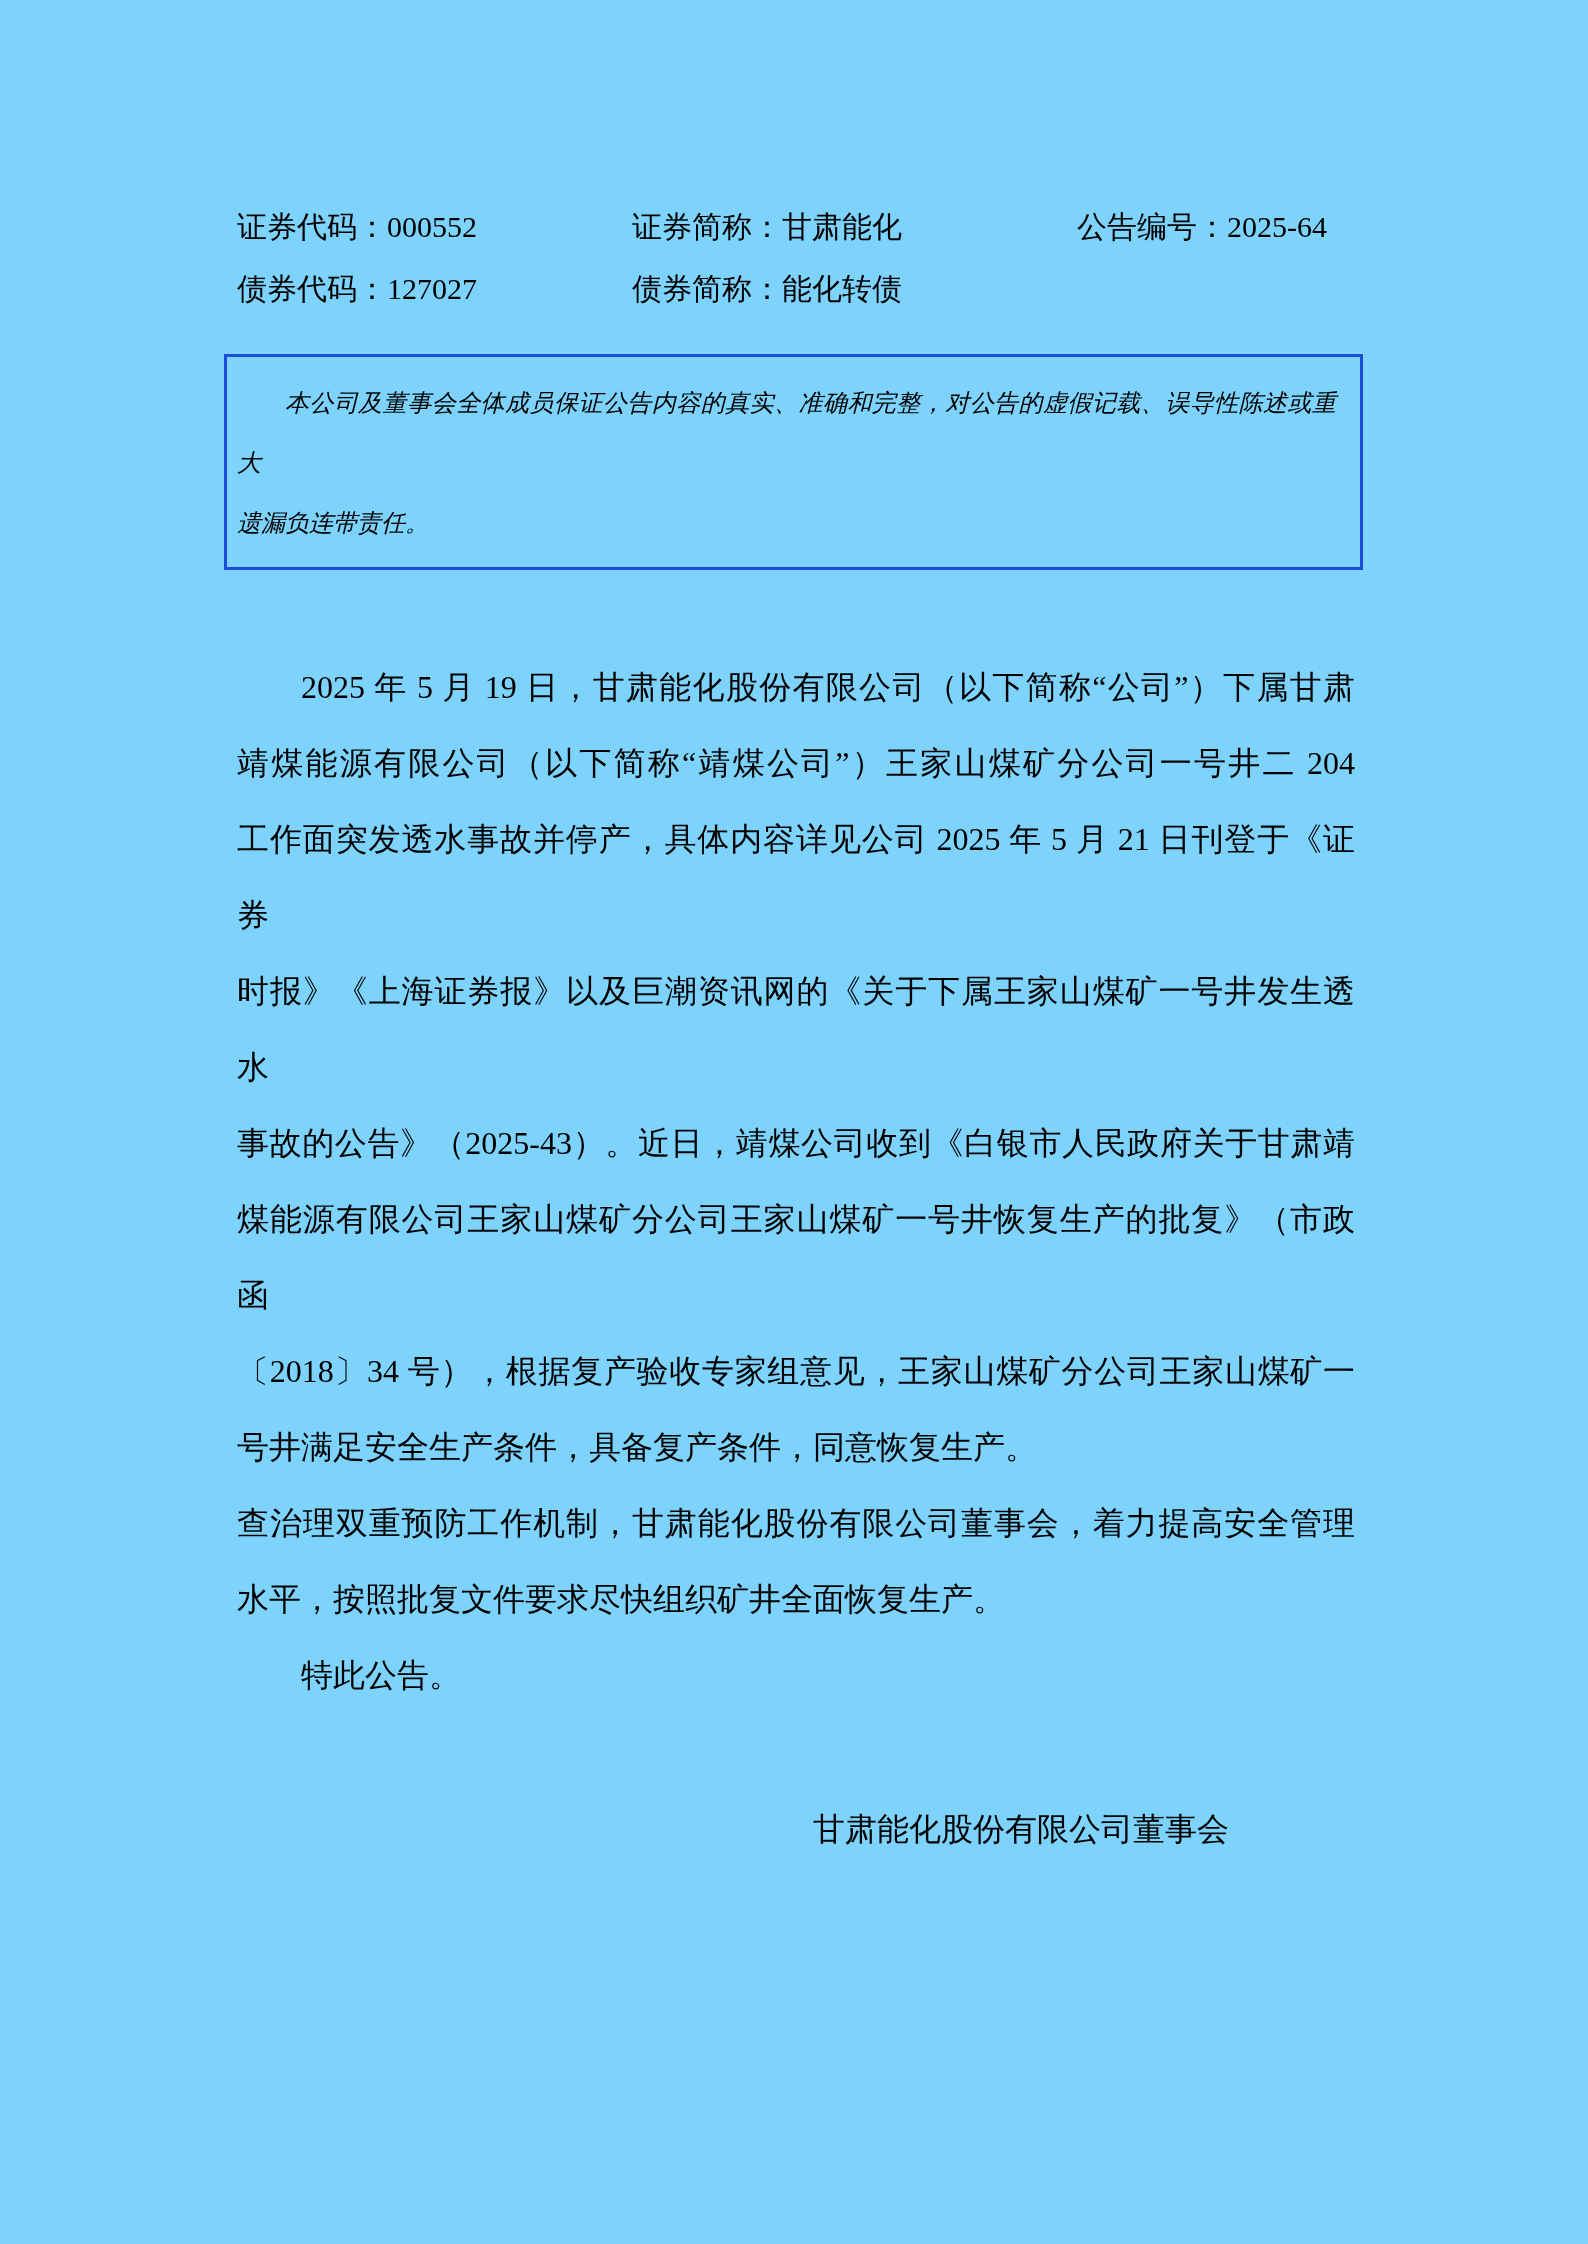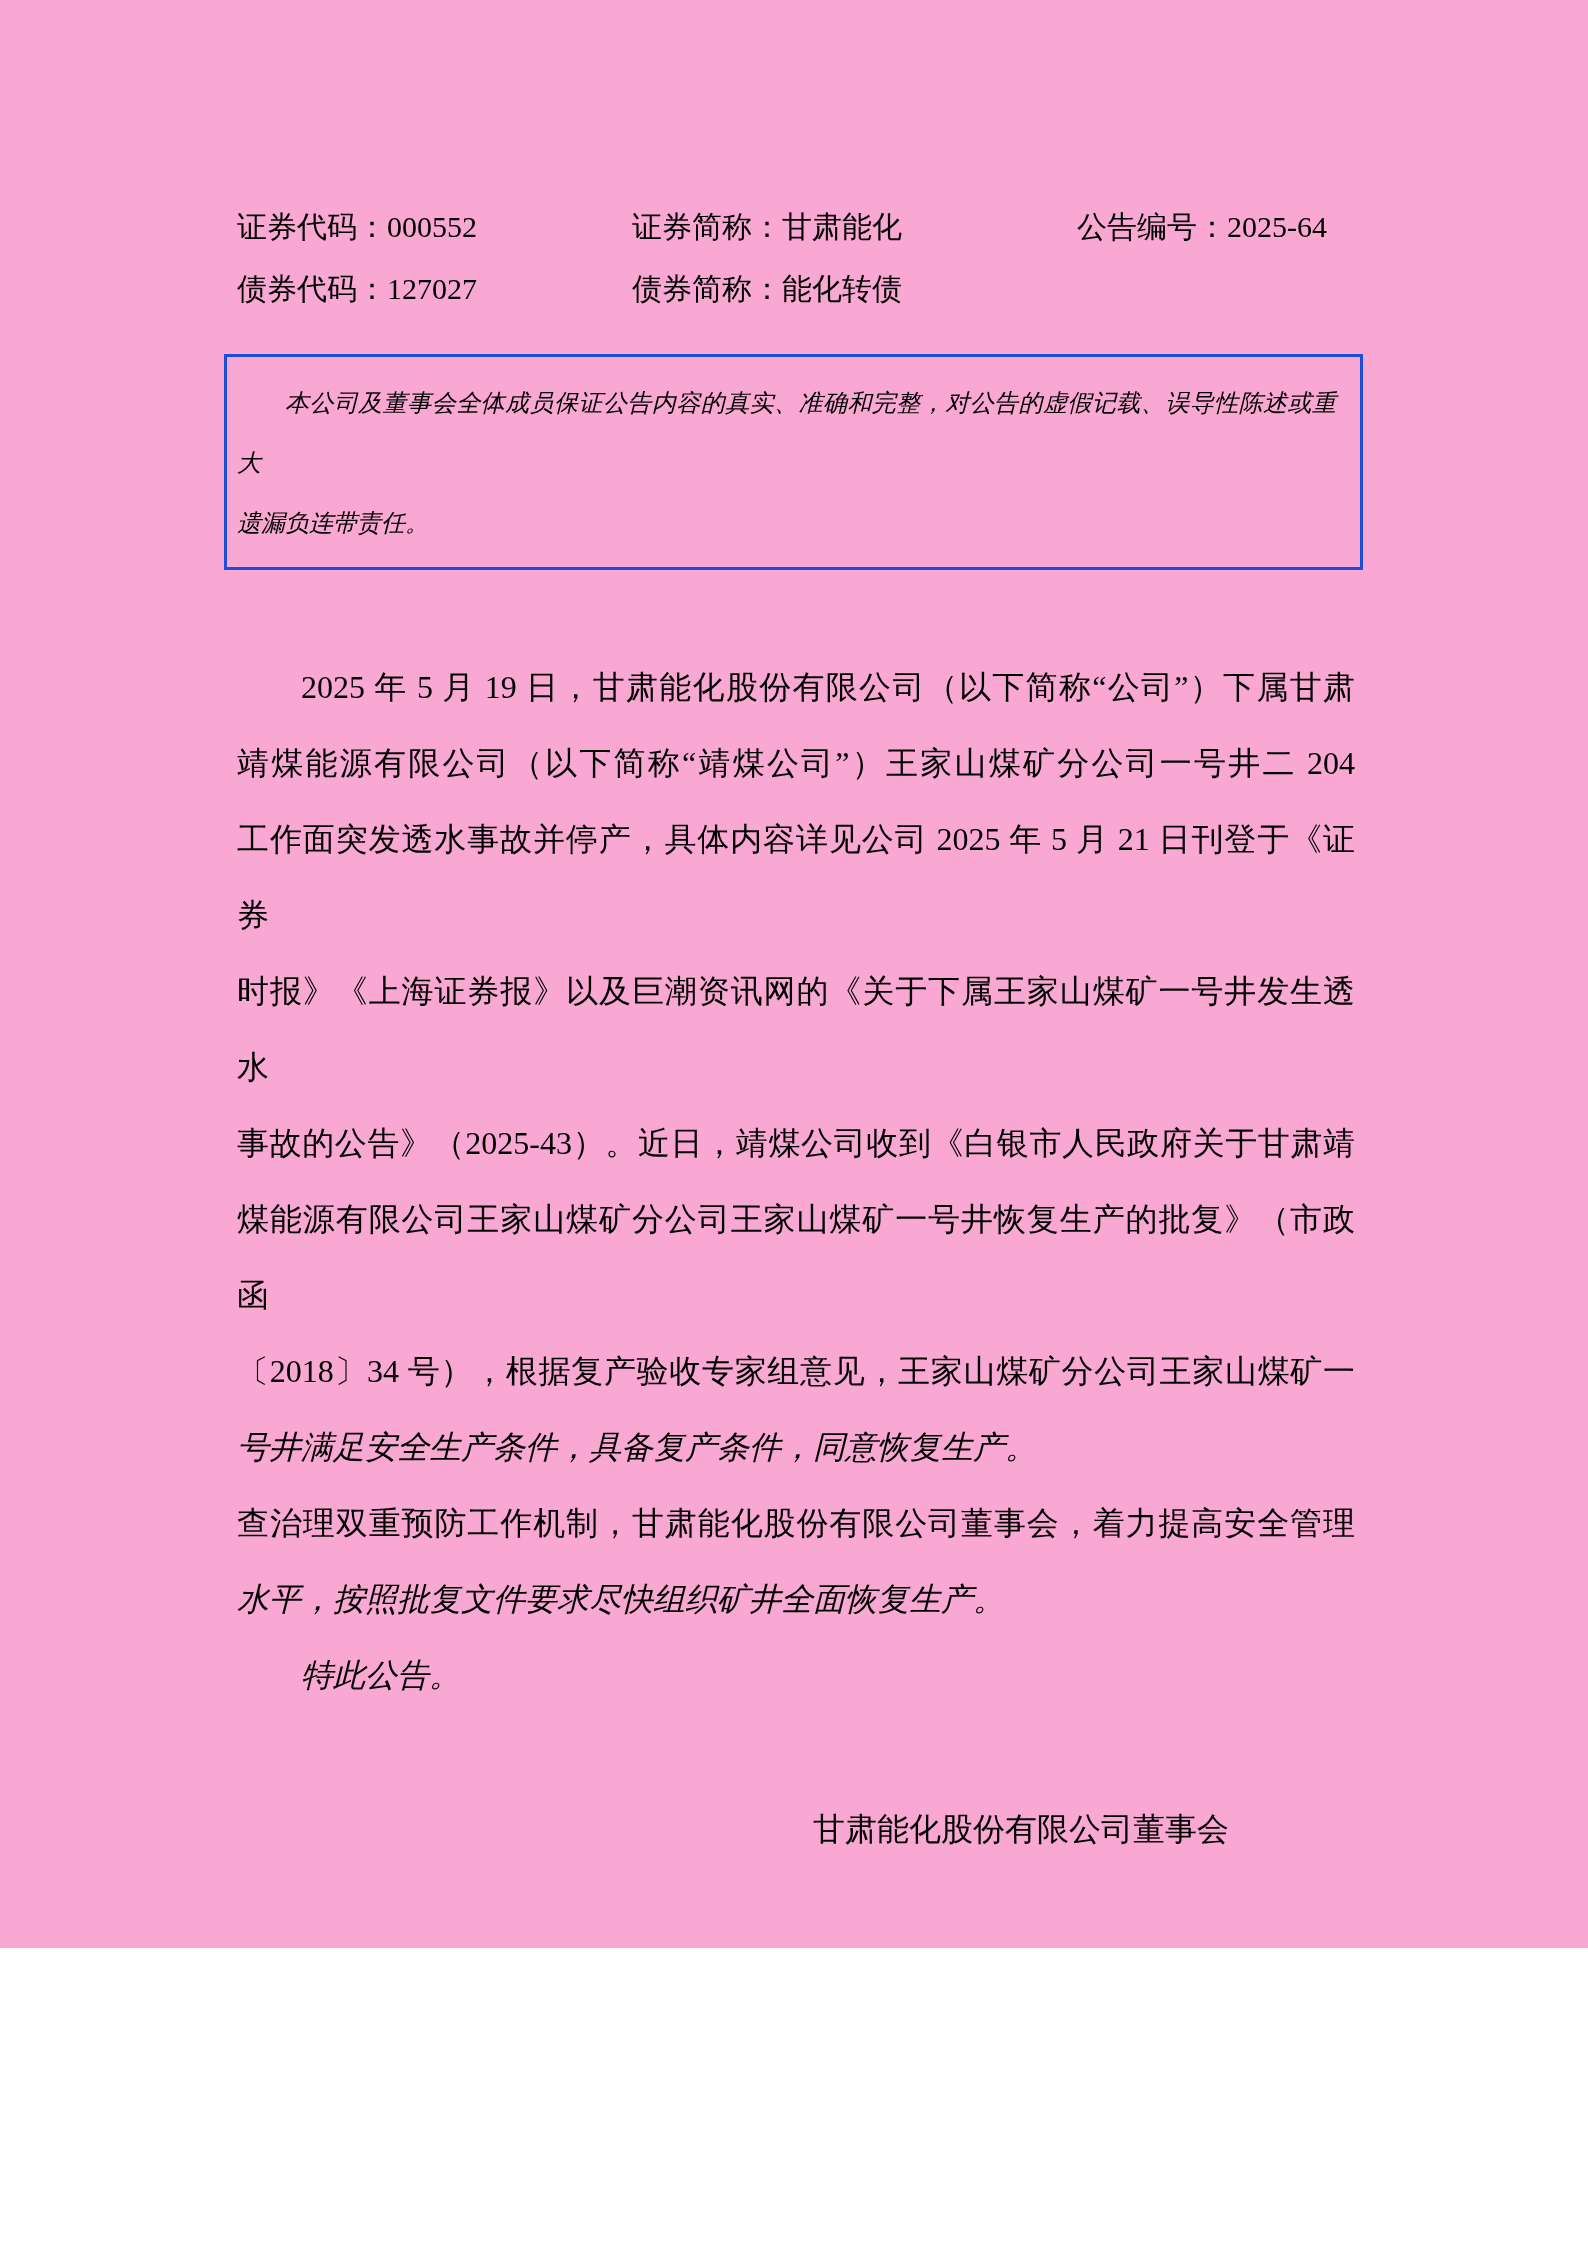--- a/index.html
+++ b/index.html
@@ -10,8 +10,8 @@
   .page {
     position: relative;
     width: 1588px;
-    height: 1948px;
-    background: #f9a8d4;
+    height: 2244px;
+    background: #7dd3fc;
     color: #000000;
     font-family: "Liberation Serif", "DejaVu Serif", serif;
     box-sizing: border-box;

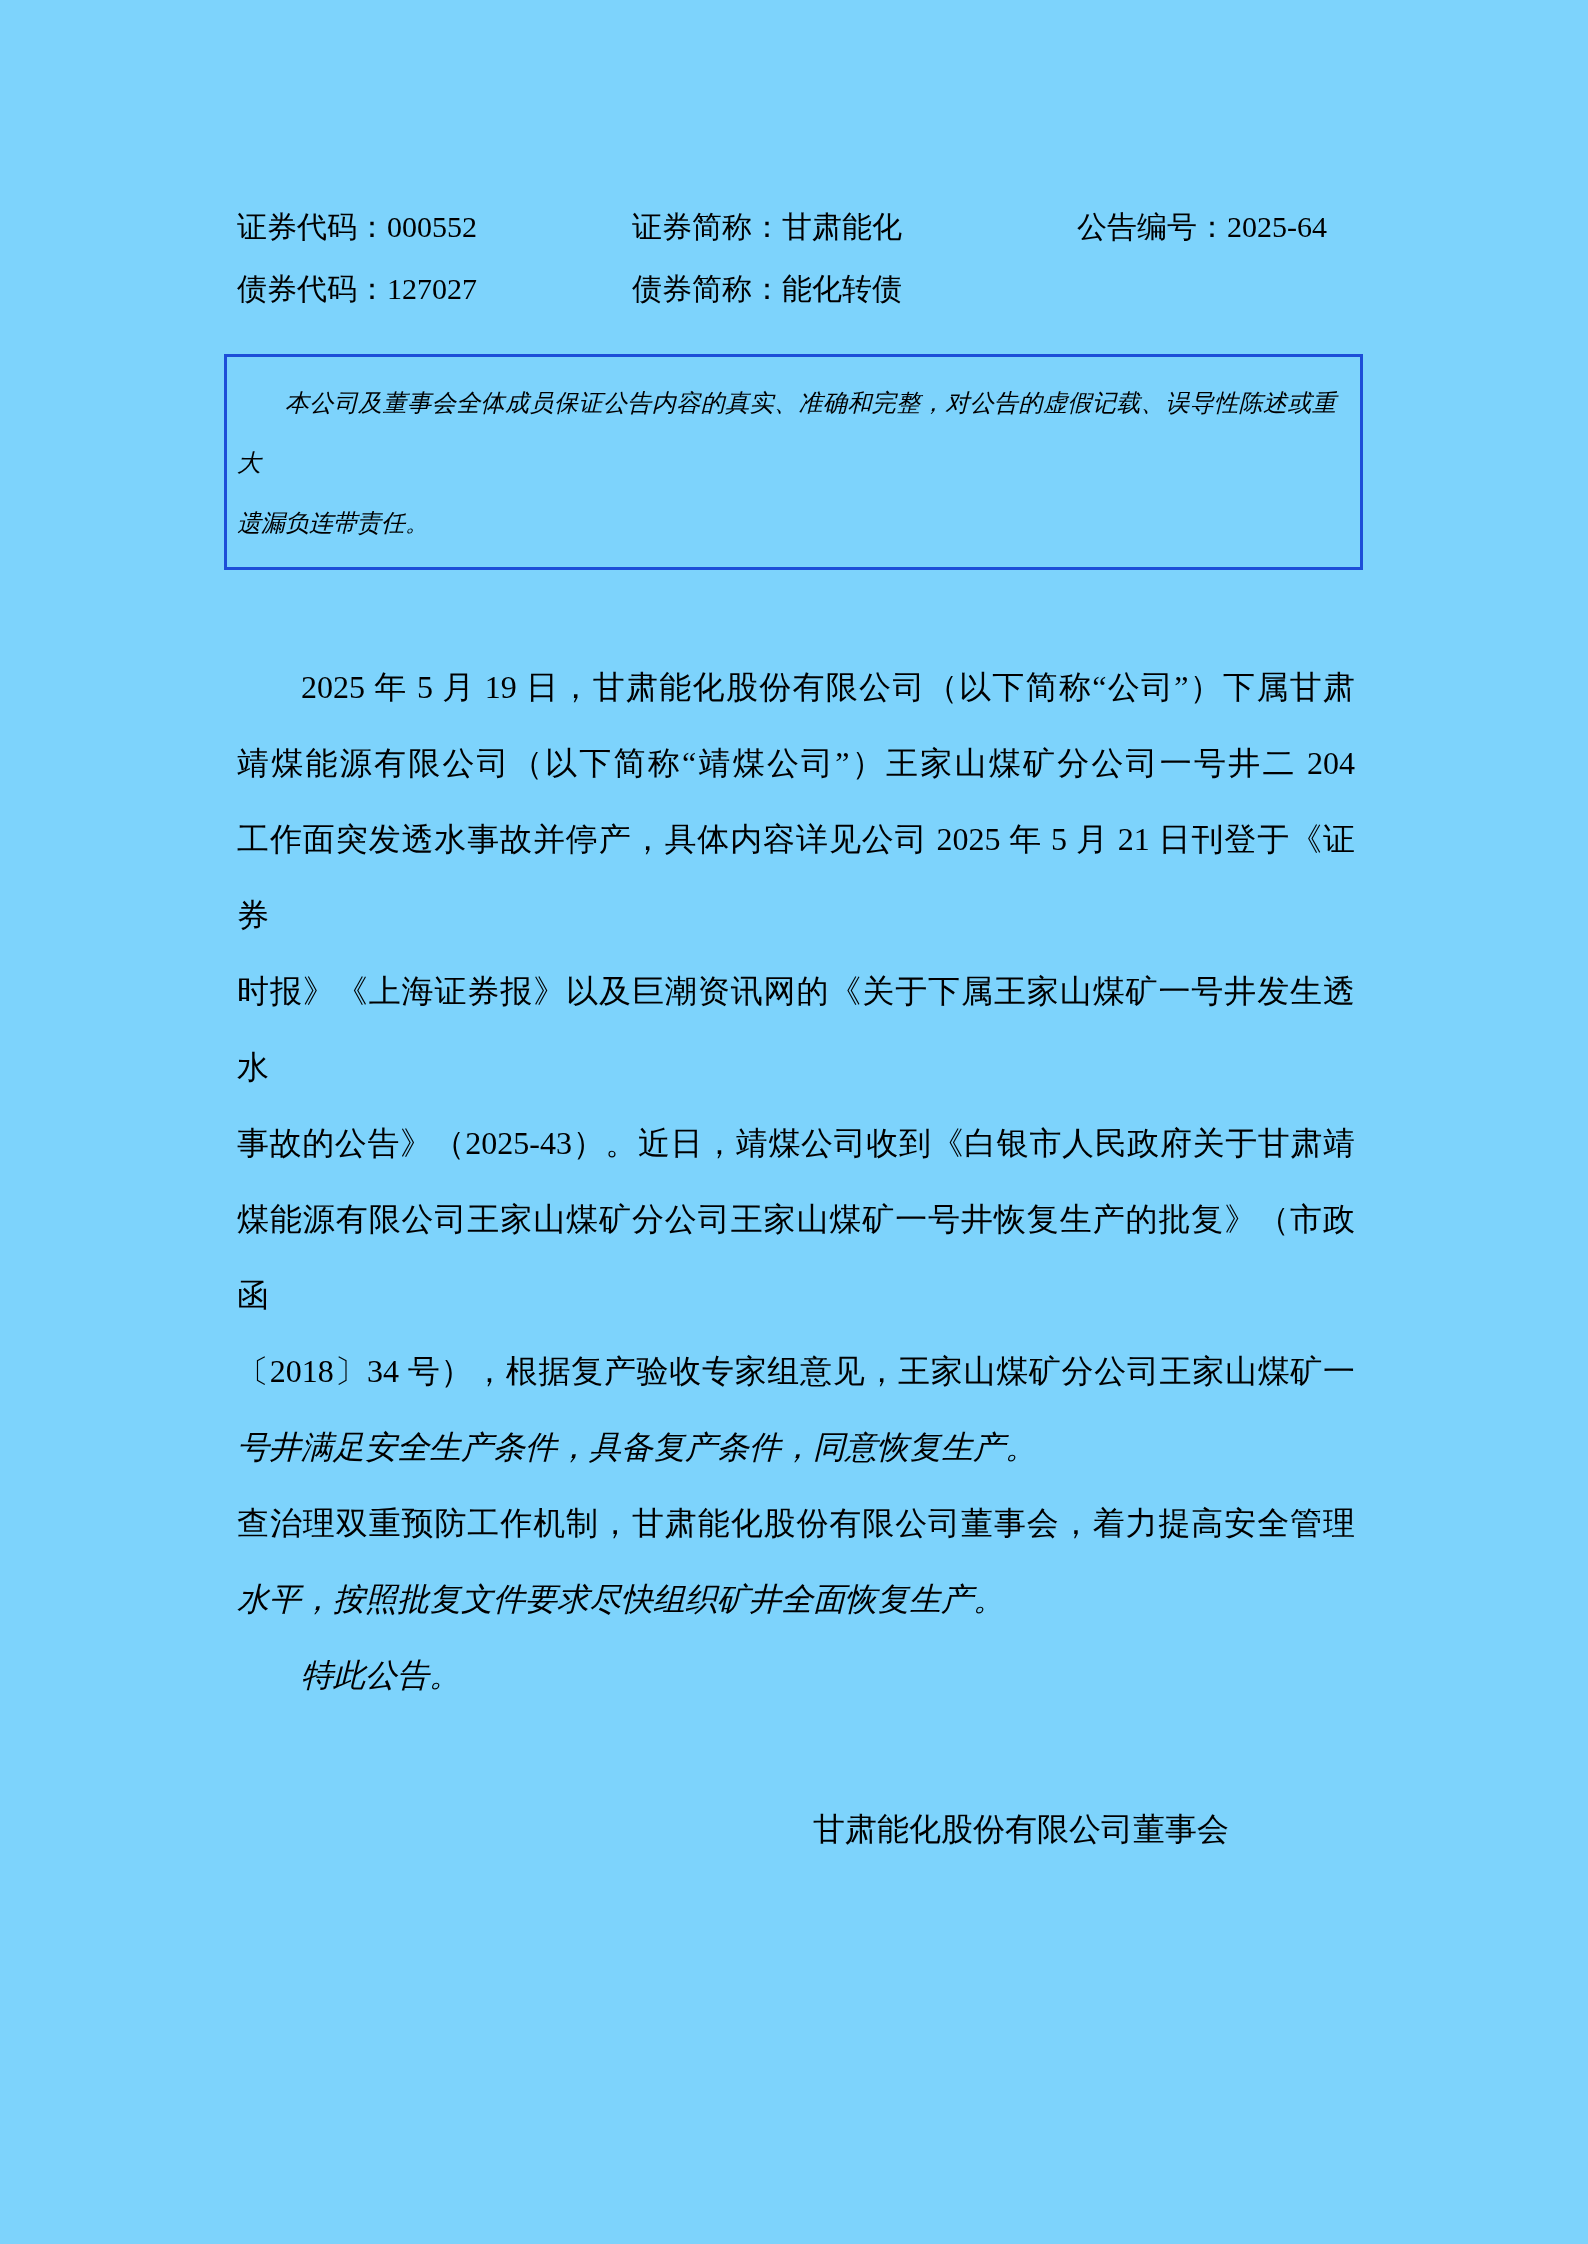--- a/index.html
+++ b/index.html
@@ -62,7 +62,6 @@
   .bline.end {
     text-align: center;
     text-align-last: left;
-    font-style: italic;
   }
   .bline.ind {
     text-indent: 2em;

